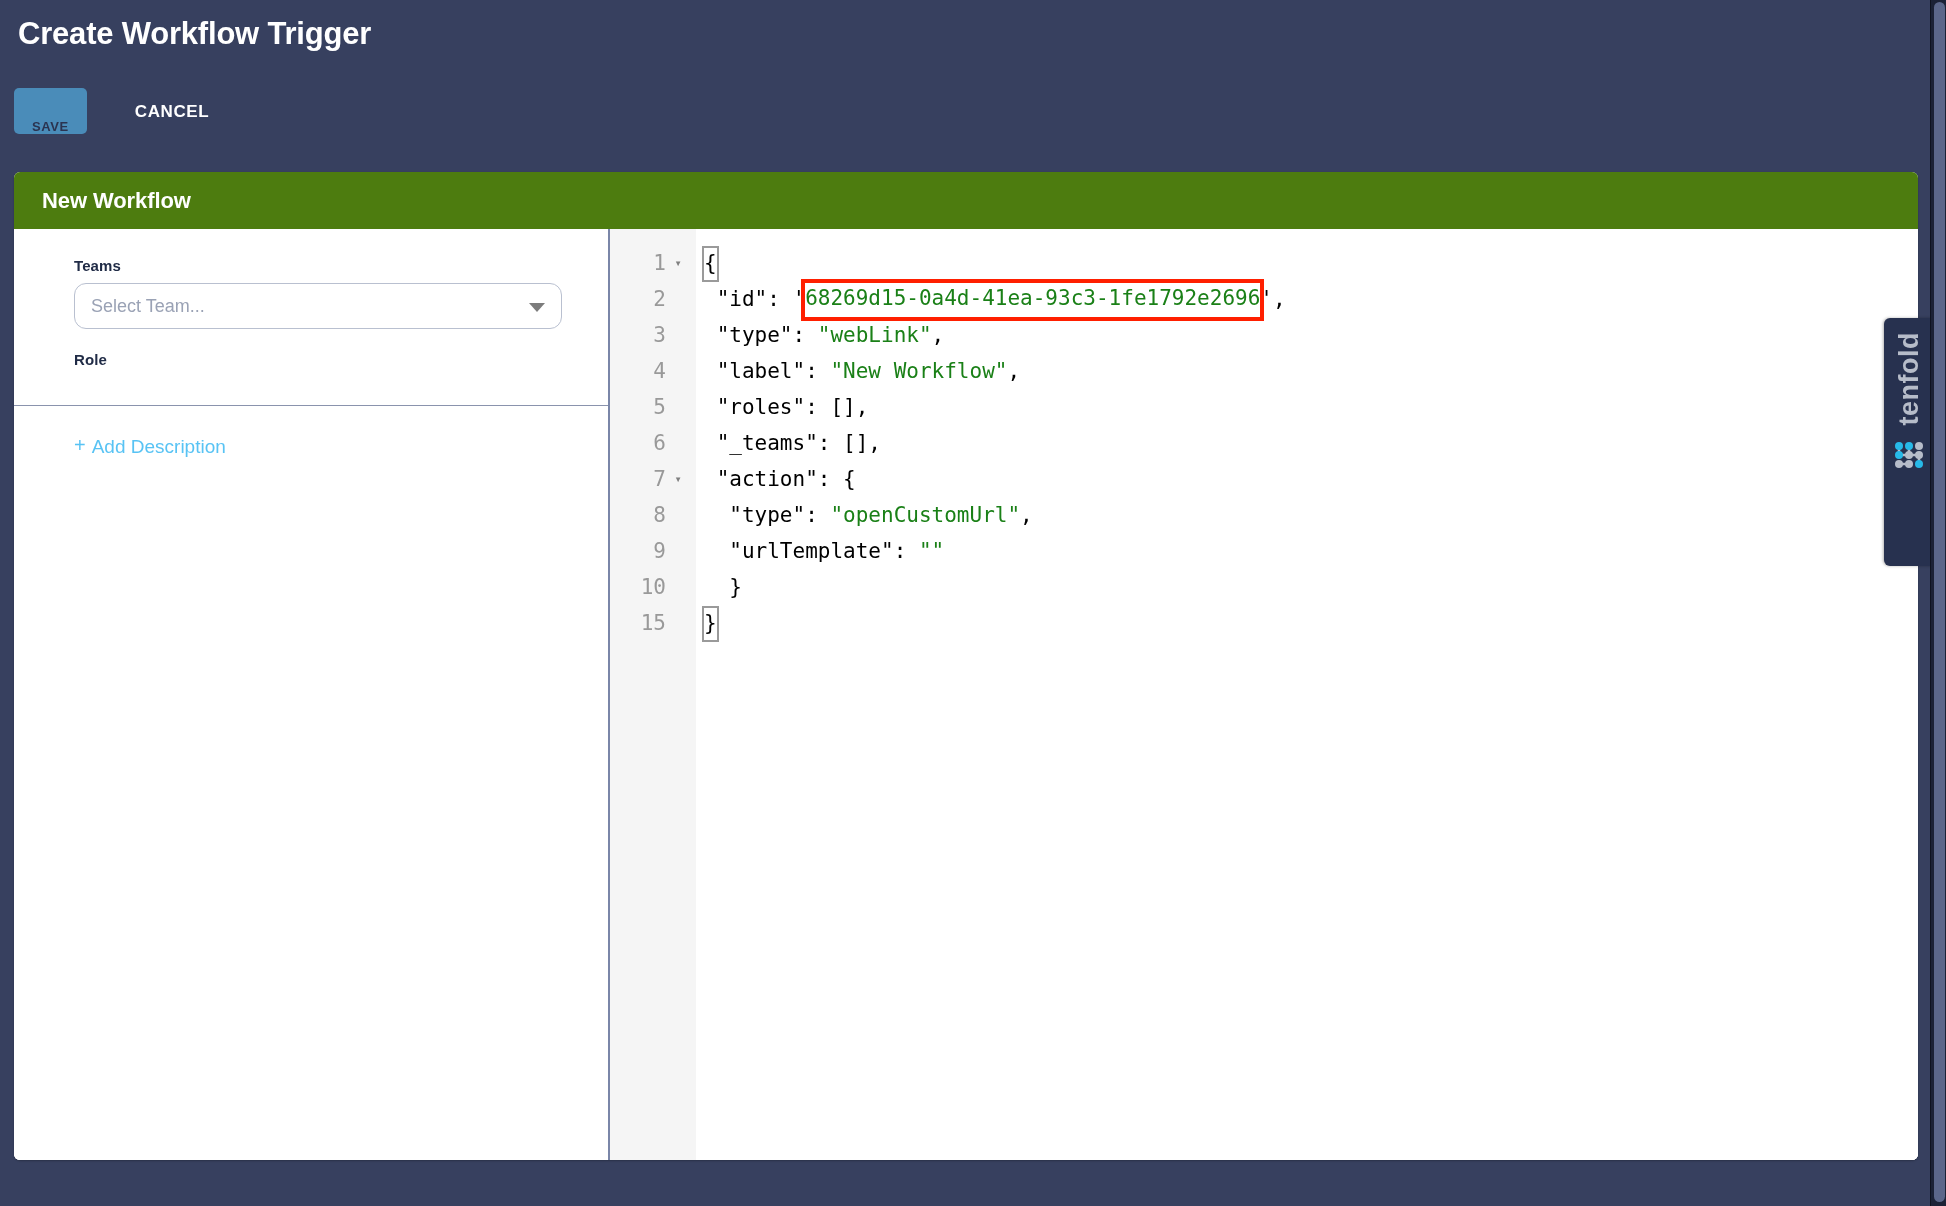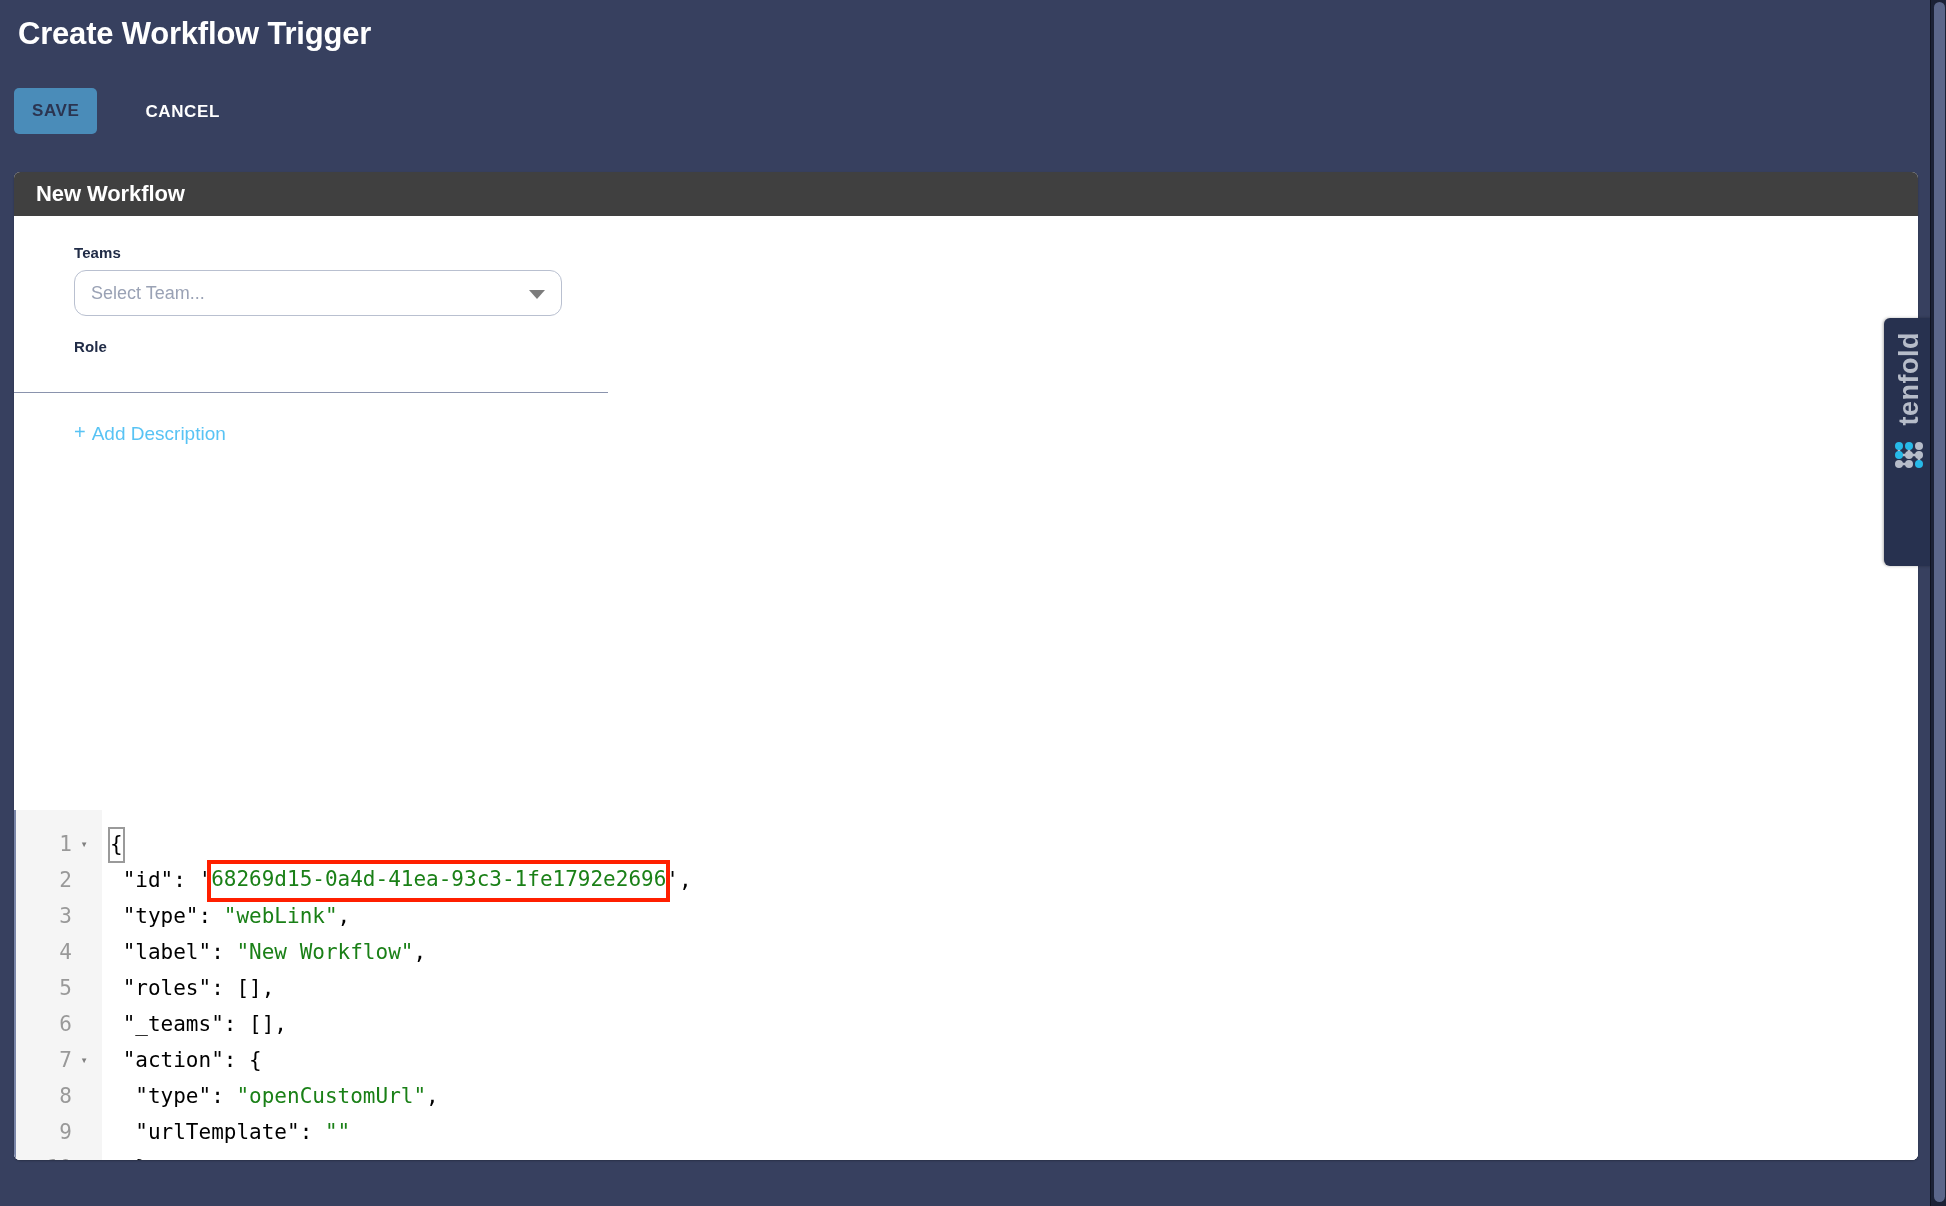--- a/index.html
+++ b/index.html
@@ -49,10 +49,10 @@
     border: none;
     border-radius: 5px;
     font-family: "Liberation Sans", sans-serif;
-    font-size: 17px;
+    font-size: 13px;
     font-weight: bold;
     letter-spacing: 0.6px;
-    padding: 0 18px;
+    padding: 16px 18px;
     height: 46px;
     line-height: 46px;
     cursor: pointer;

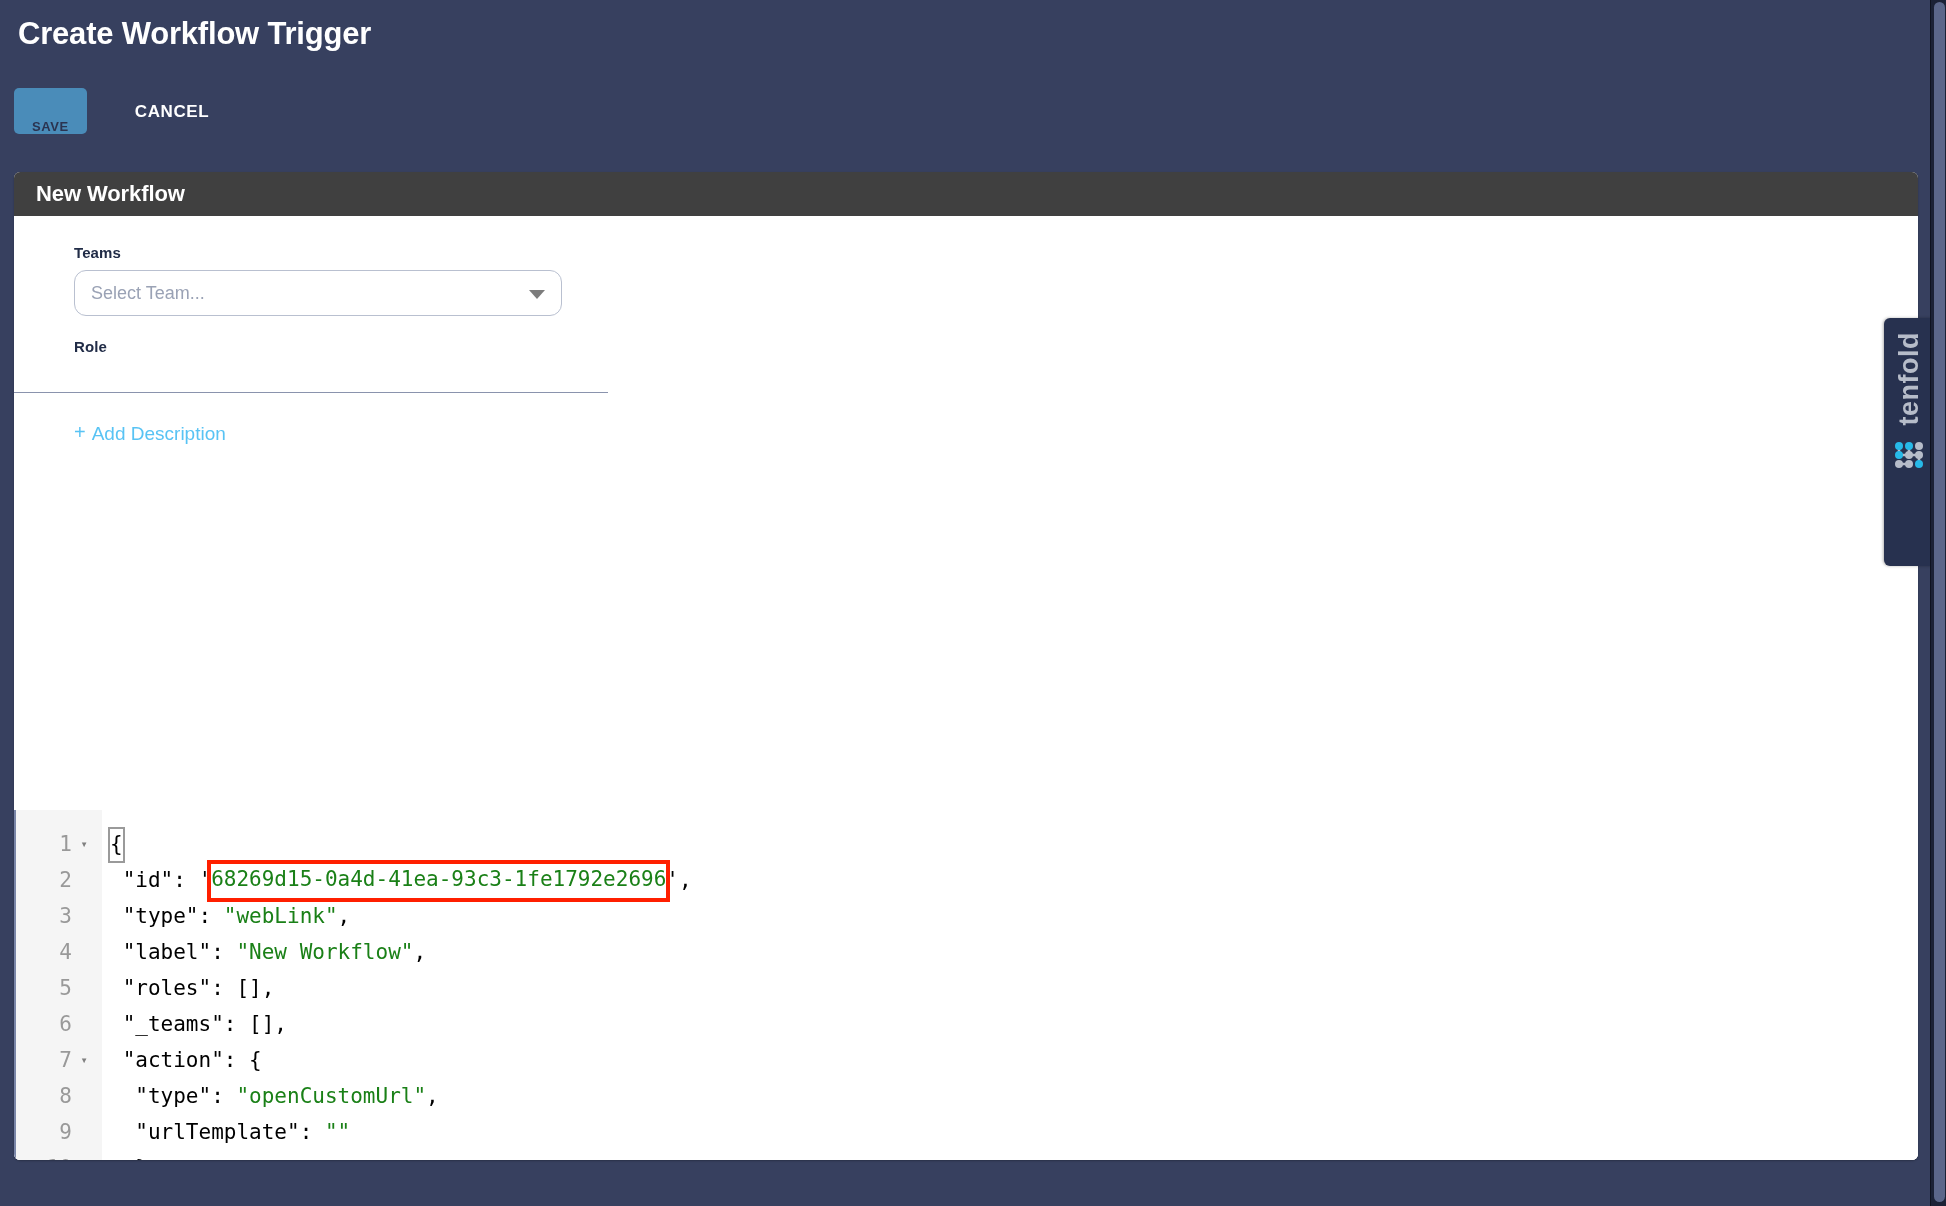--- a/index.html
+++ b/index.html
@@ -85,11 +85,11 @@
     box-shadow: 0 1px 2px rgba(0,0,0,0.25);
   }
   .card-header {
-    height: 44px;
-    background: #404040;
+    height: 57px;
+    background: #4d7c0f;
     display: flex;
     align-items: center;
-    padding-left: 22px;
+    padding-left: 28px;
   }
   .card-header h2 {
     margin: 0;

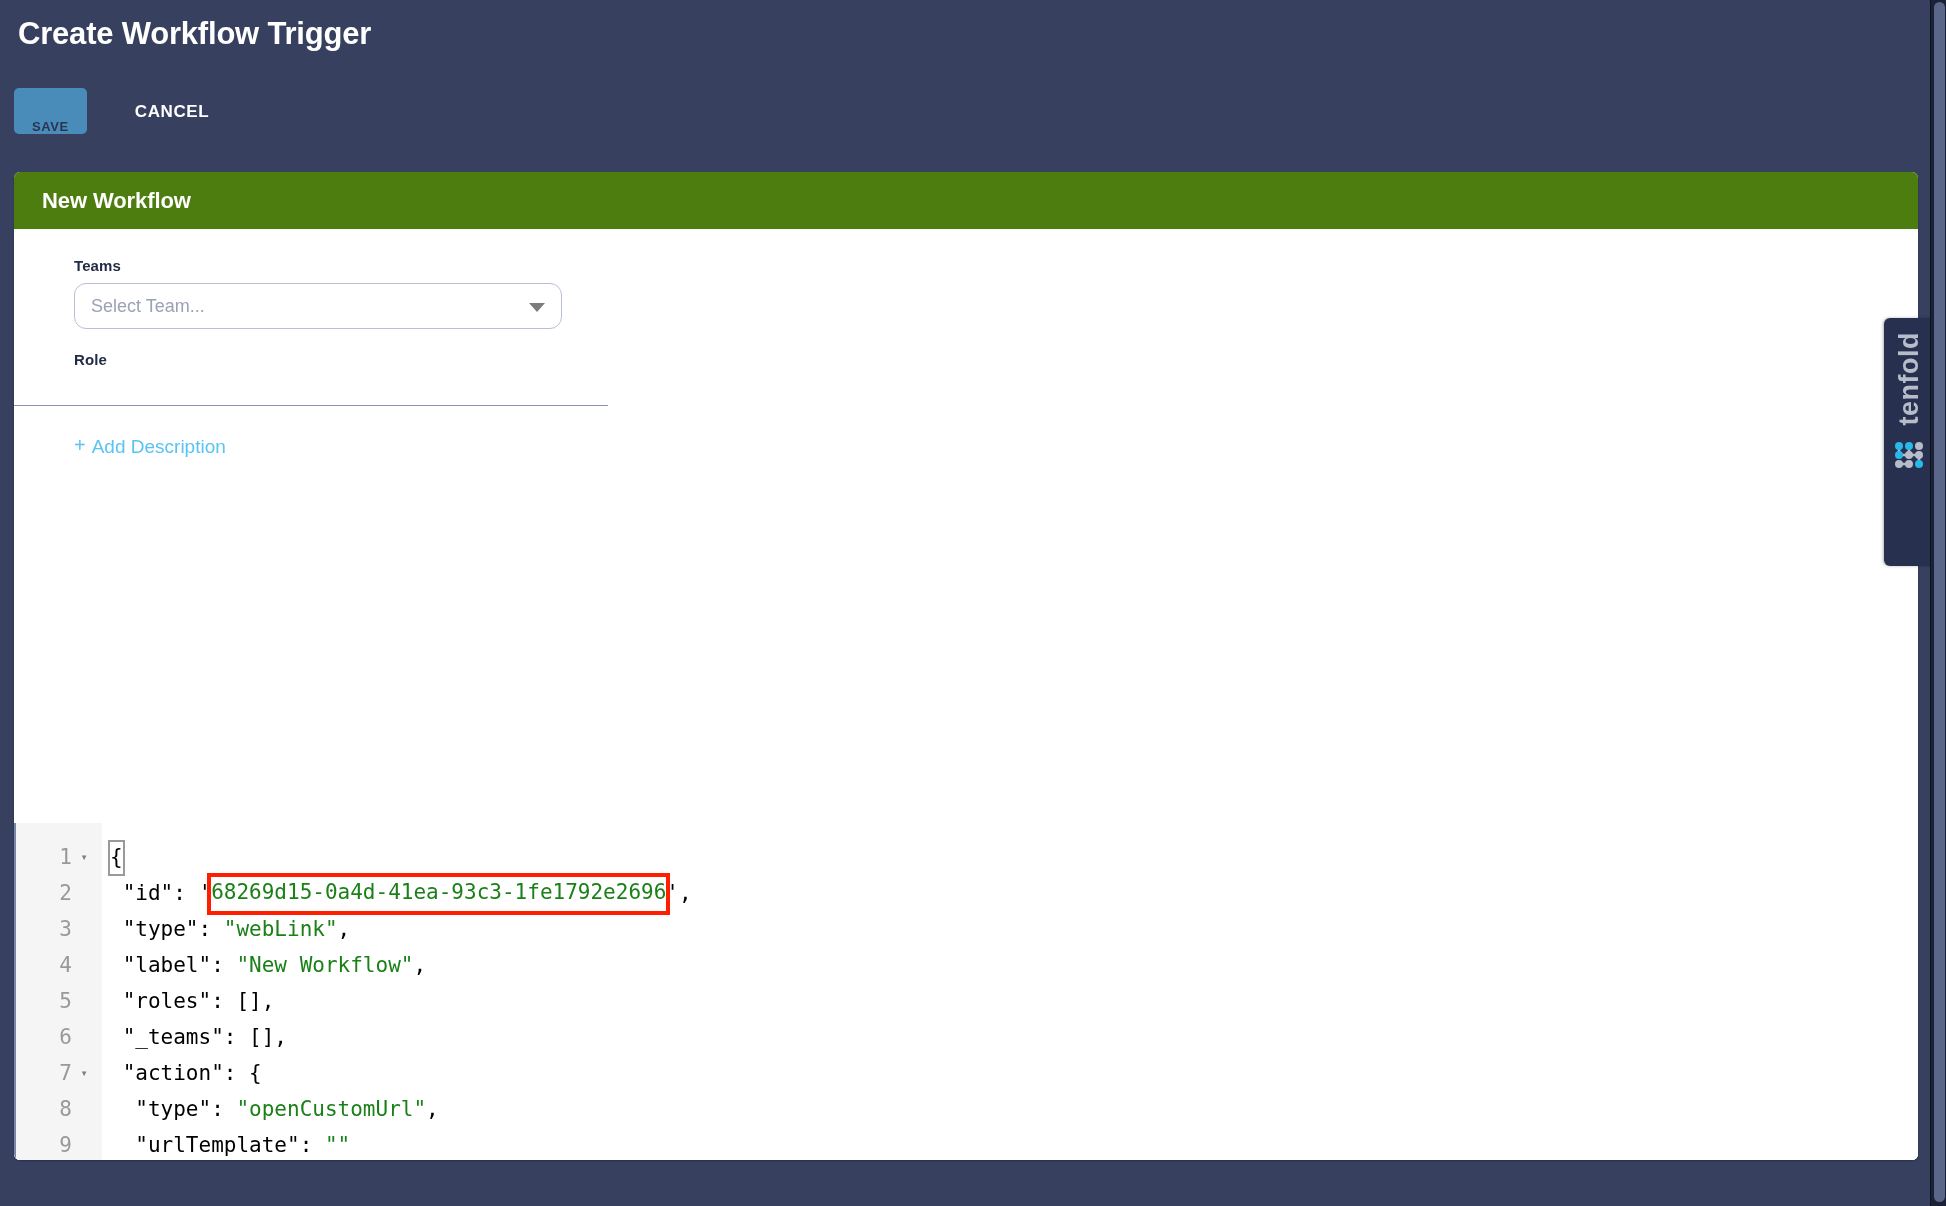--- a/index.html
+++ b/index.html
@@ -102,7 +102,6 @@
     display: flex;
     height: 932px;
     background: #ffffff;
-    flex-direction: column;
   }
 
   

